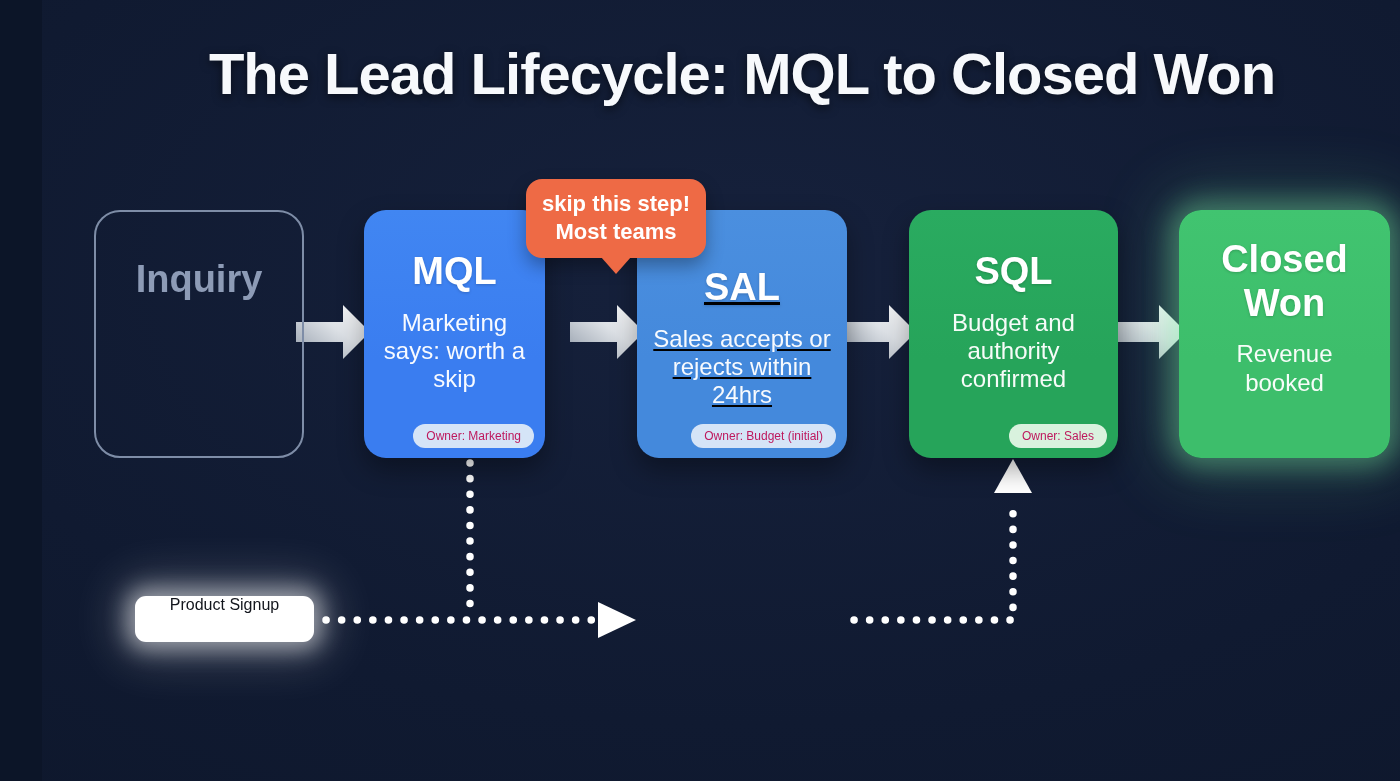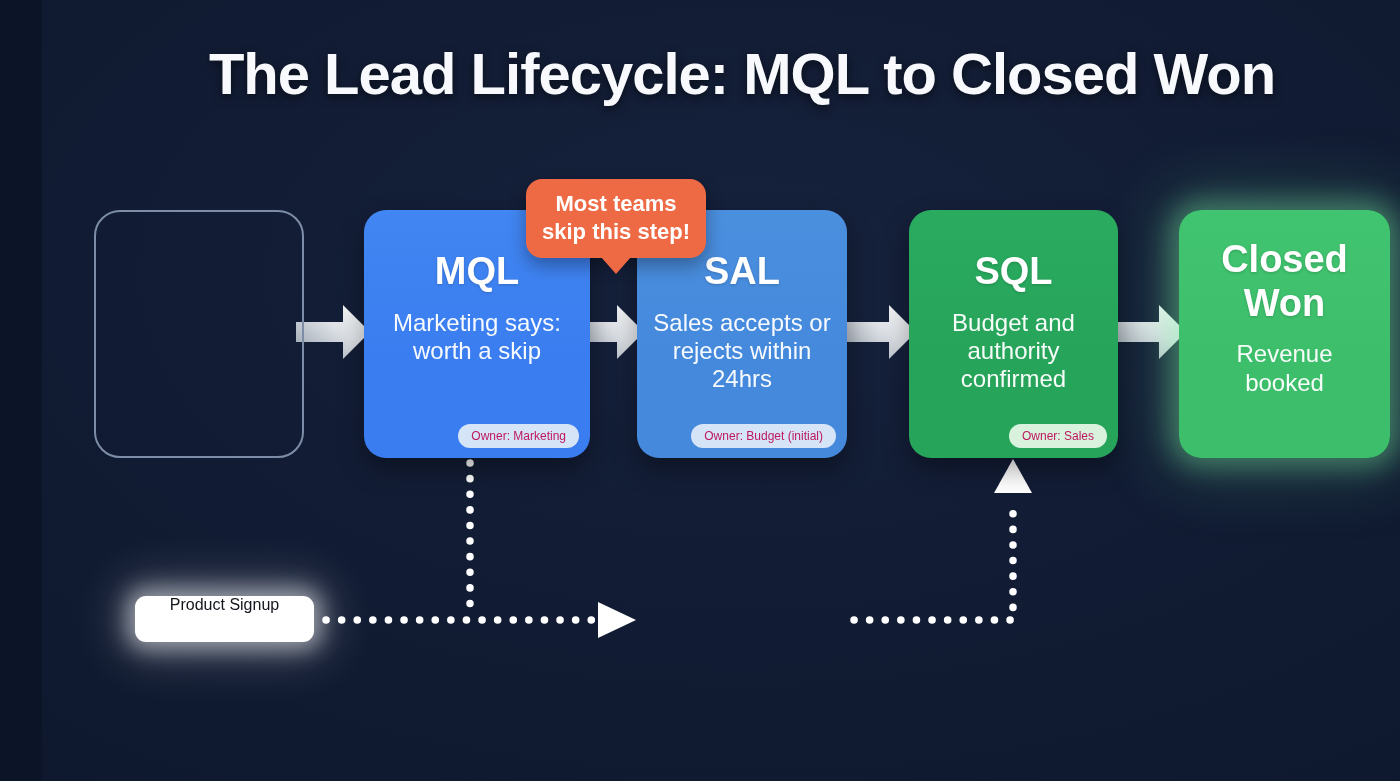--- a/index.html
+++ b/index.html
@@ -192,8 +192,8 @@
   </div>
 
   <div class="callout">
+    <div>skip this step!</div>
     <div>Most teams</div>
-    <div>skip this step!</div>
   </div>
 
   <div class="entry-pill">

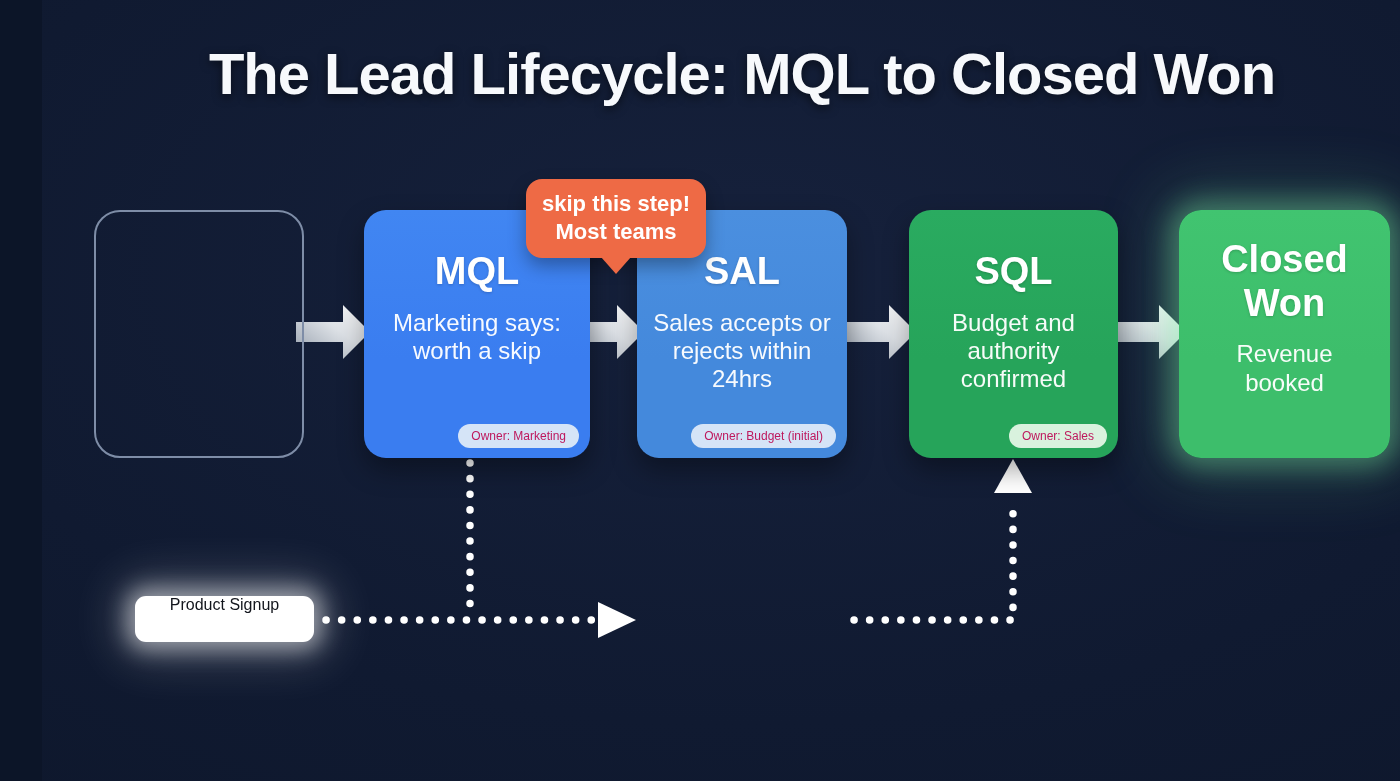--- a/index.html
+++ b/index.html
@@ -166,6 +166,7 @@
   </svg>
 
   <div class="stage stage-inquiry">
+    <div class="stage-title">Inquiry</div>
   </div>
 
   <div class="stage stage-mql">

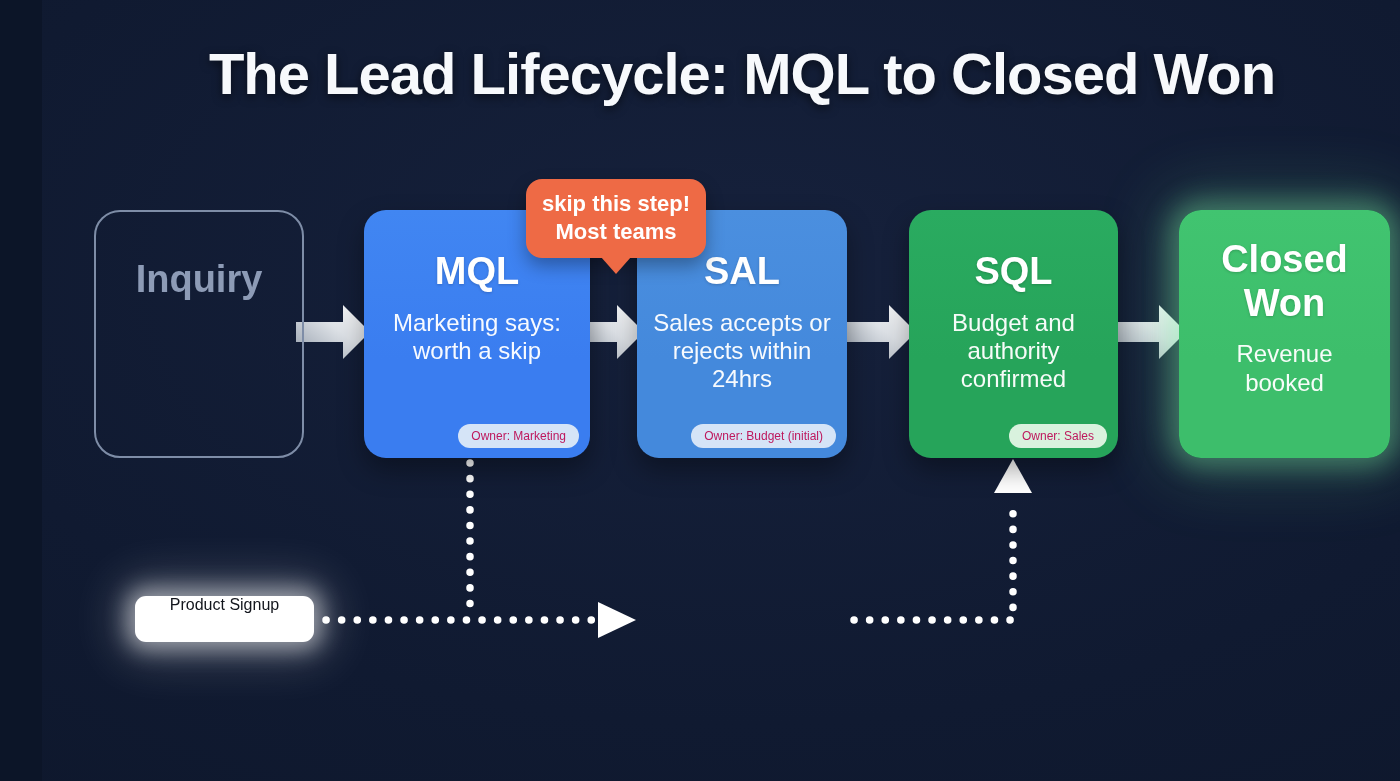--- a/index.html
+++ b/index.html
@@ -76,7 +76,7 @@
   }
   .stage-inquiry .stage-title { color: #8d9bb6; text-shadow: none; }
   .stage-inquiry .stage-desc { color: #edf1f8; }
-  .stage-mql  { left: 322px; width: 226px; background: linear-gradient(180deg, #4186f2 0%, #3a7df0 60%); padding-top: 40px; }
+  .stage-mql  { left: 322px; width: 181px; background: linear-gradient(180deg, #4186f2 0%, #3a7df0 60%); padding-top: 40px; }
   .stage-sal  { left: 595px; width: 210px; background: linear-gradient(180deg, #4b8fdf 0%, #4489dc 60%); padding-top: 40px; }
   .stage-sql  { left: 867px; width: 209px; background: linear-gradient(180deg, #2aab60 0%, #26a45a 60%); padding-top: 40px; }
   .stage-sql .owner-badge { background: #d9f2de; }

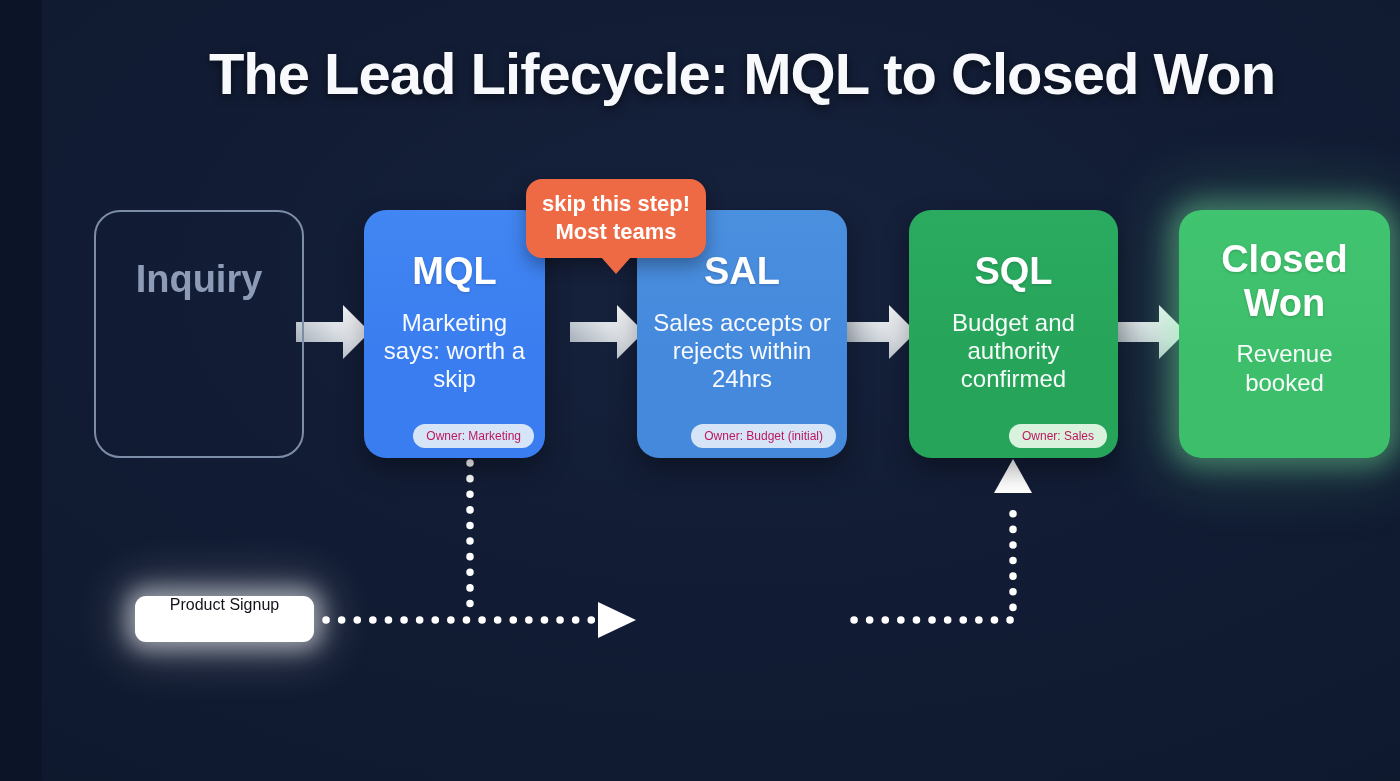--- a/index.html
+++ b/index.html
@@ -77,7 +77,7 @@
   .stage-inquiry .stage-title { color: #8d9bb6; text-shadow: none; }
   .stage-inquiry .stage-desc { color: #edf1f8; }
   .stage-mql  { left: 322px; width: 181px; background: linear-gradient(180deg, #4186f2 0%, #3a7df0 60%); padding-top: 40px; }
-  .stage-sal  { left: 595px; width: 210px; background: linear-gradient(180deg, #4b8fdf 0%, #4489dc 60%); padding-top: 40px; }
+  .stage-sal  { left: 595px; width: 210px; background: linear-gradient(180deg, #4b8fdf 0%, #4489dc 60%); padding-top: 56px; text-decoration: underline; }
   .stage-sql  { left: 867px; width: 209px; background: linear-gradient(180deg, #2aab60 0%, #26a45a 60%); padding-top: 40px; }
   .stage-sql .owner-badge { background: #d9f2de; }
   .stage-closed {

